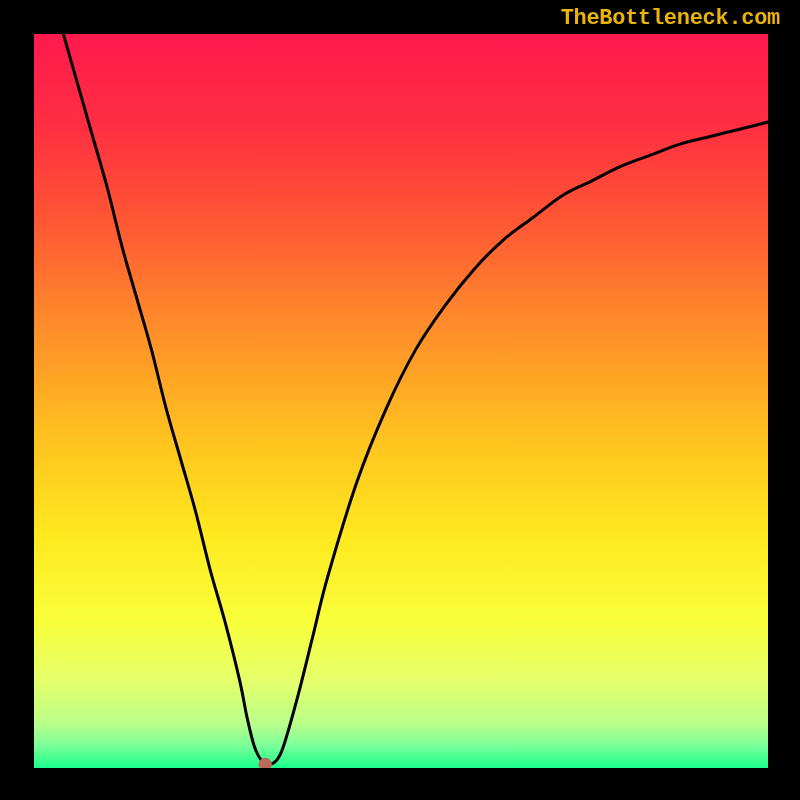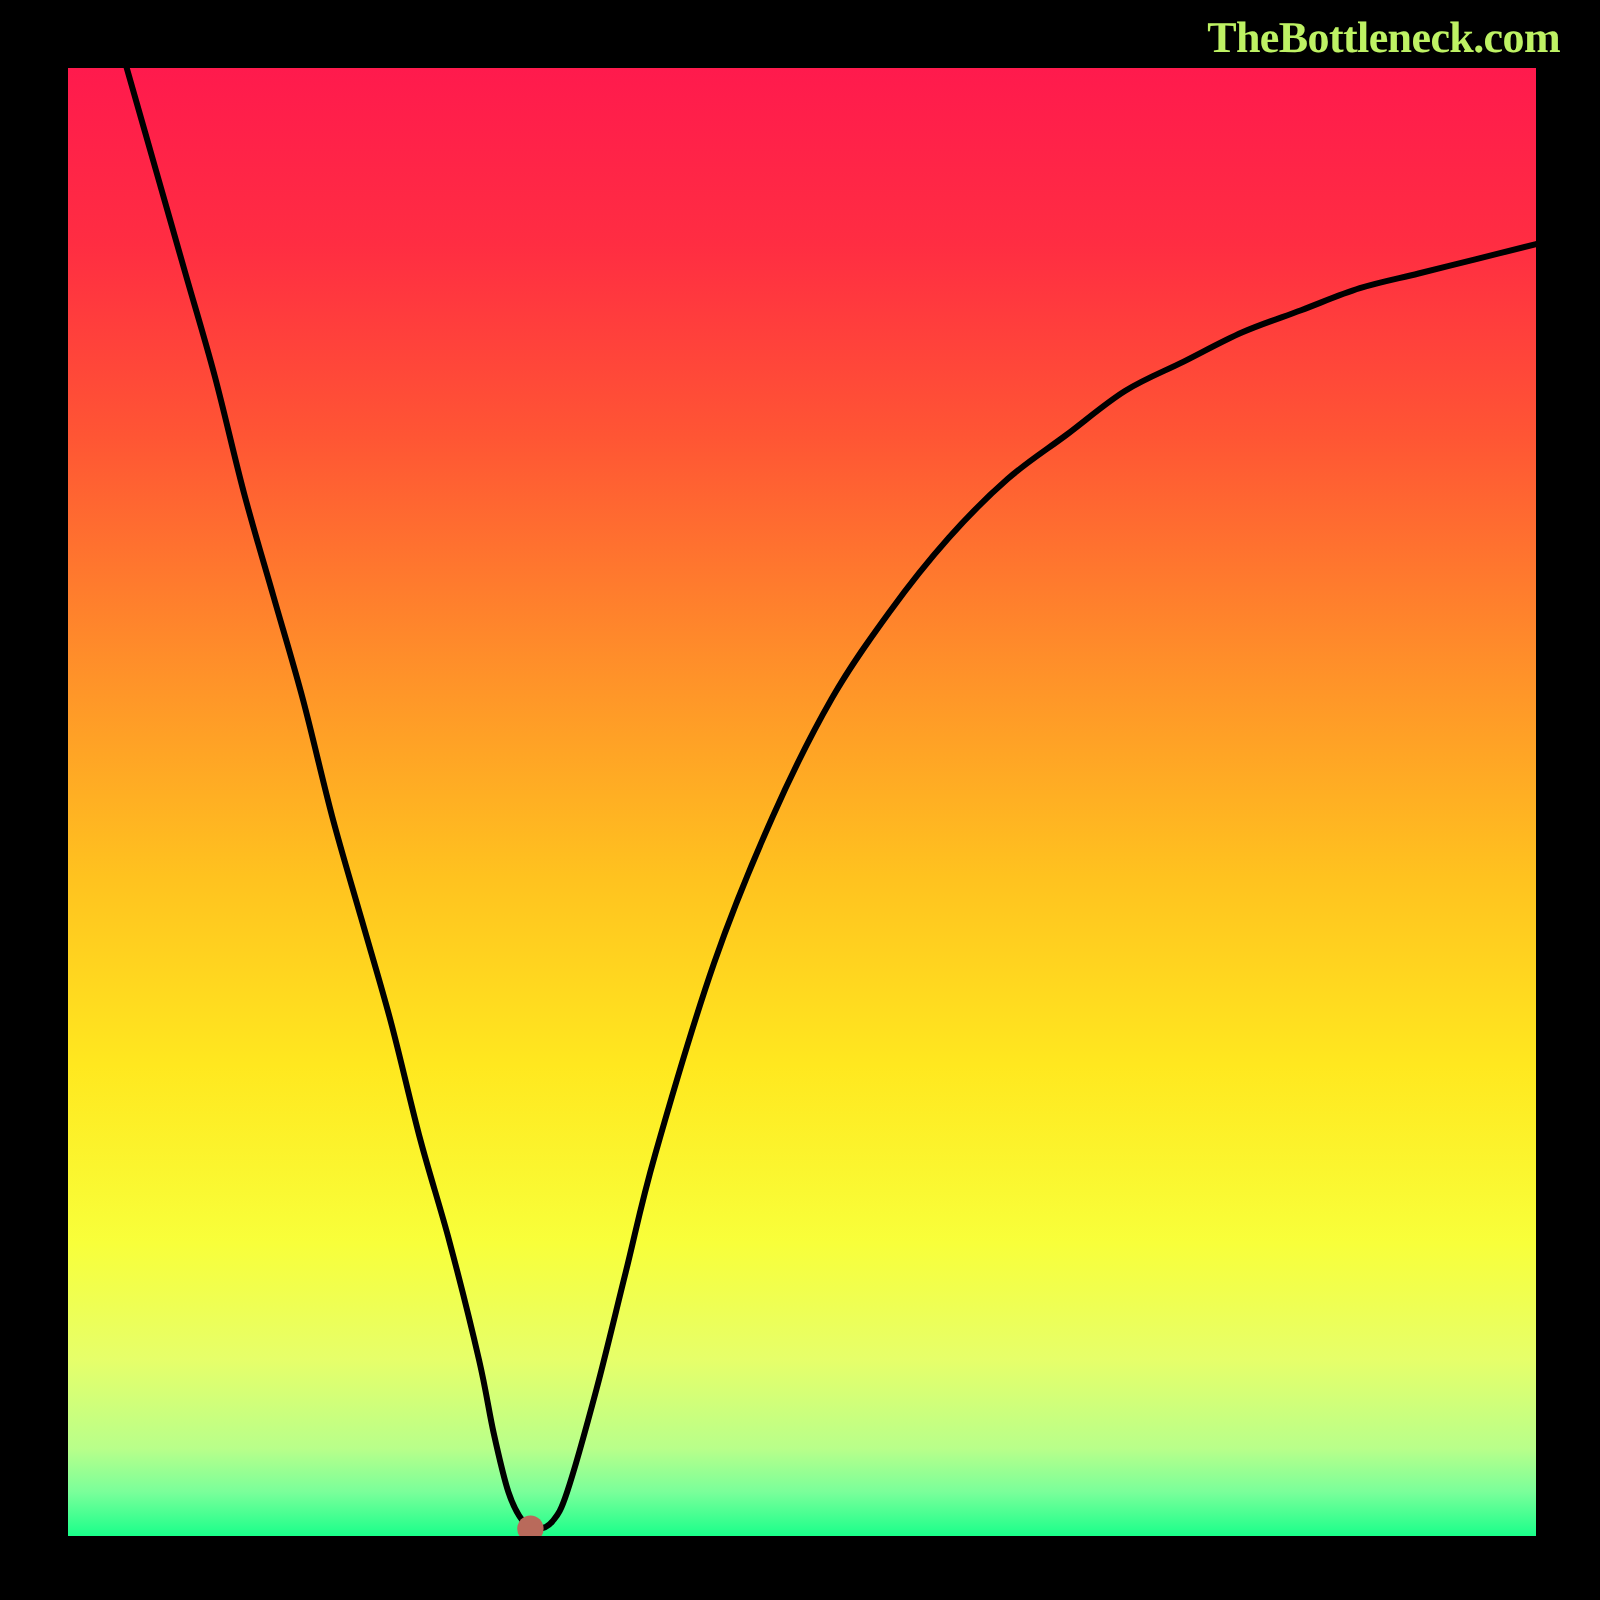--- a/index.html
+++ b/index.html
@@ -34,10 +34,10 @@
     position: absolute;
     top: 6px;
     right: 20px;
-    font-family: Liberation Serif, serif;
+    font-family: Liberation Mono, monospace;
     font-size: 22px;
     font-weight: 600;
-    color: #bef264;
+    color: #eab308;
     letter-spacing: -0.3px;
   }
   .curve-path {

